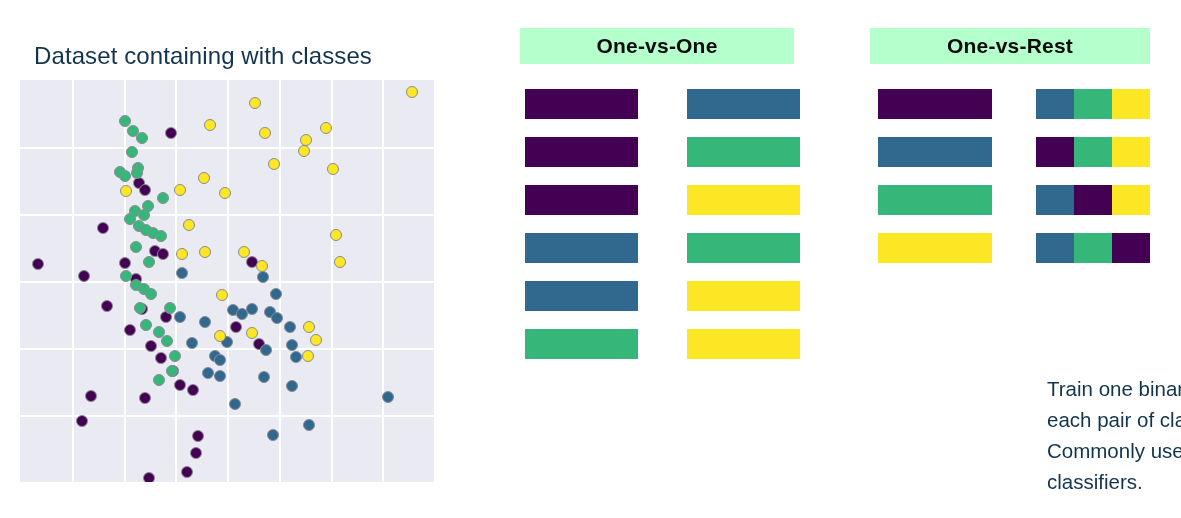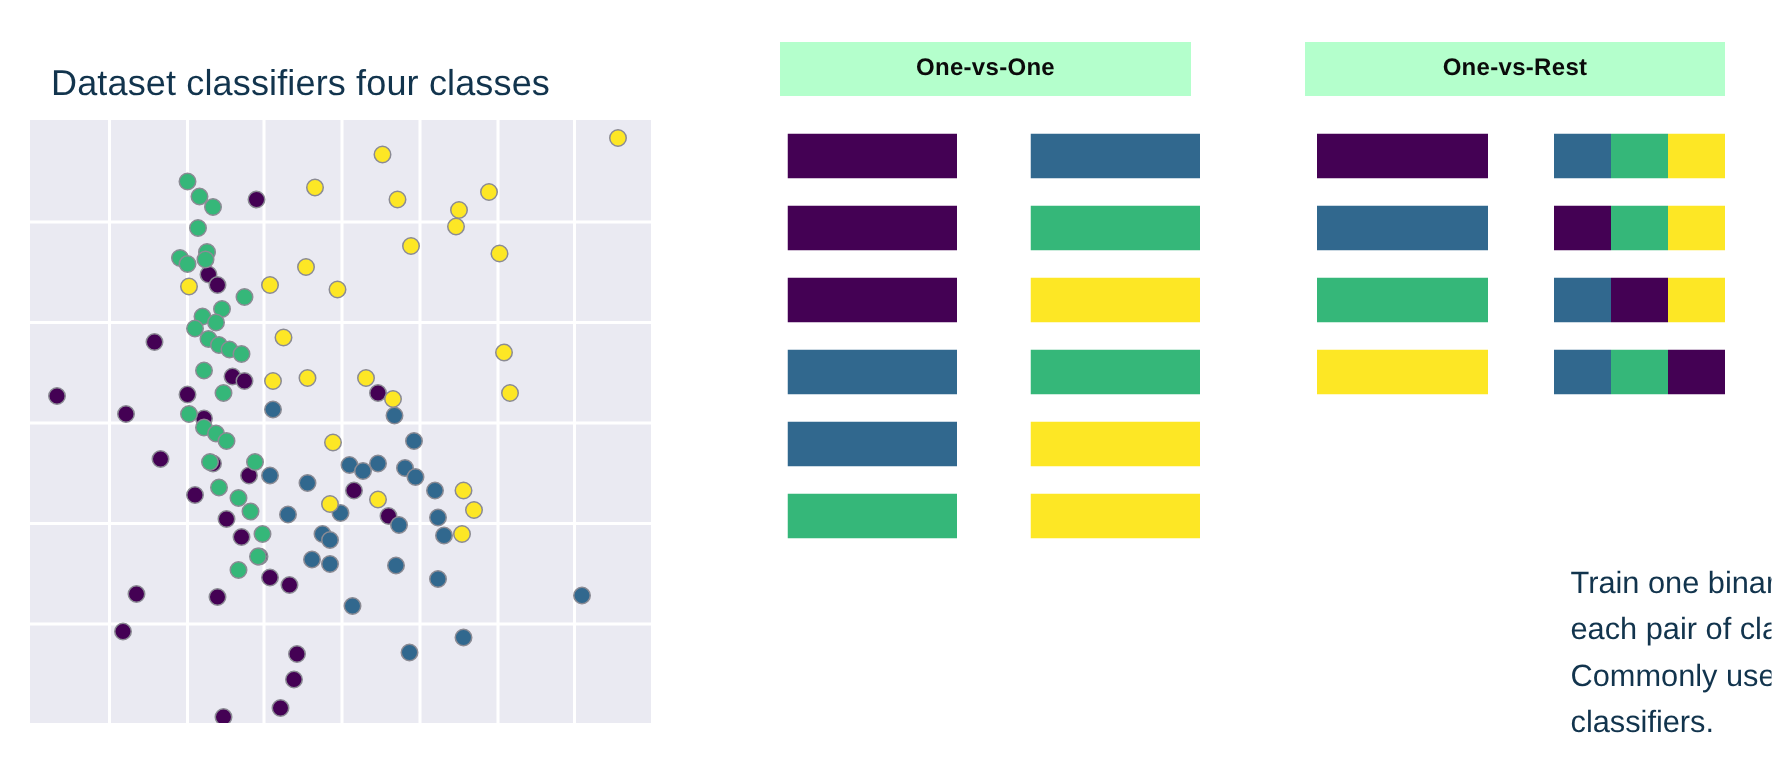--- a/index.html
+++ b/index.html
@@ -78,7 +78,7 @@
 <div class="stage">
 
   <div id="scatter-panel">
-    <div id="scatter-title">Dataset classifiers four classes</div>
+    <div id="scatter-title">Dataset containing with classes</div>
     <div id="plot-area">
       <div id="gridlines">
           <div class="gridline v" style="left: 52px;"></div>

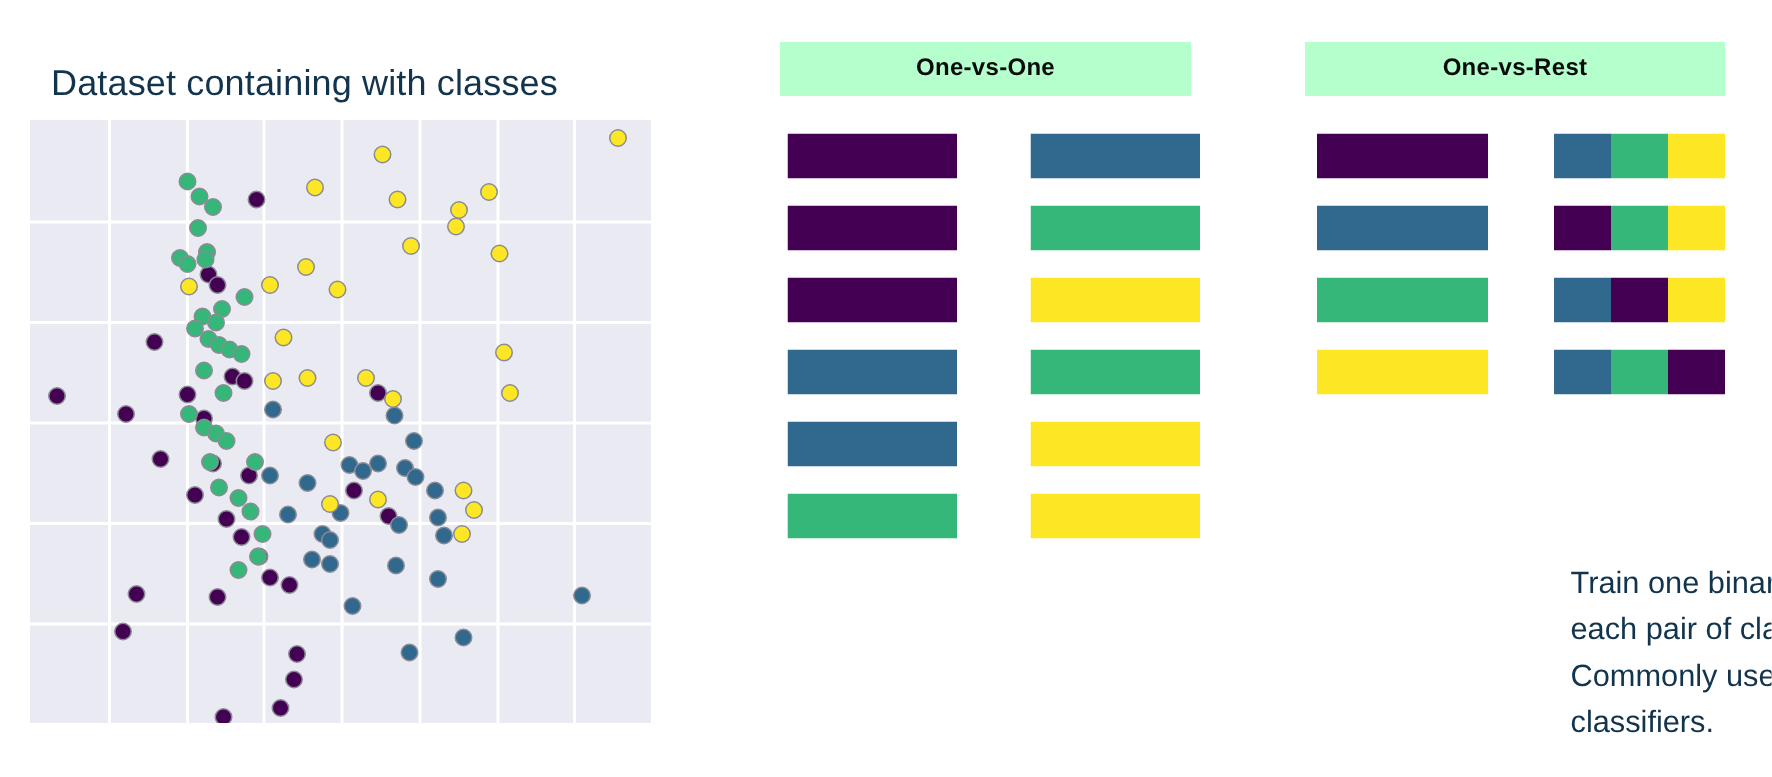--- a/index.html
+++ b/index.html
@@ -43,7 +43,7 @@
     position:absolute;top:28px;height:36px;
     background:#b4ffcc;
     display:flex;align-items:center;justify-content:center;
-    font-size:16px;font-weight:bold;color:#0b0b0b;
+    font-size:21px;font-weight:bold;color:#0b0b0b;
     letter-spacing:.2px;
   }
   #ovo-col .col-header{left:0;width:274px;}

